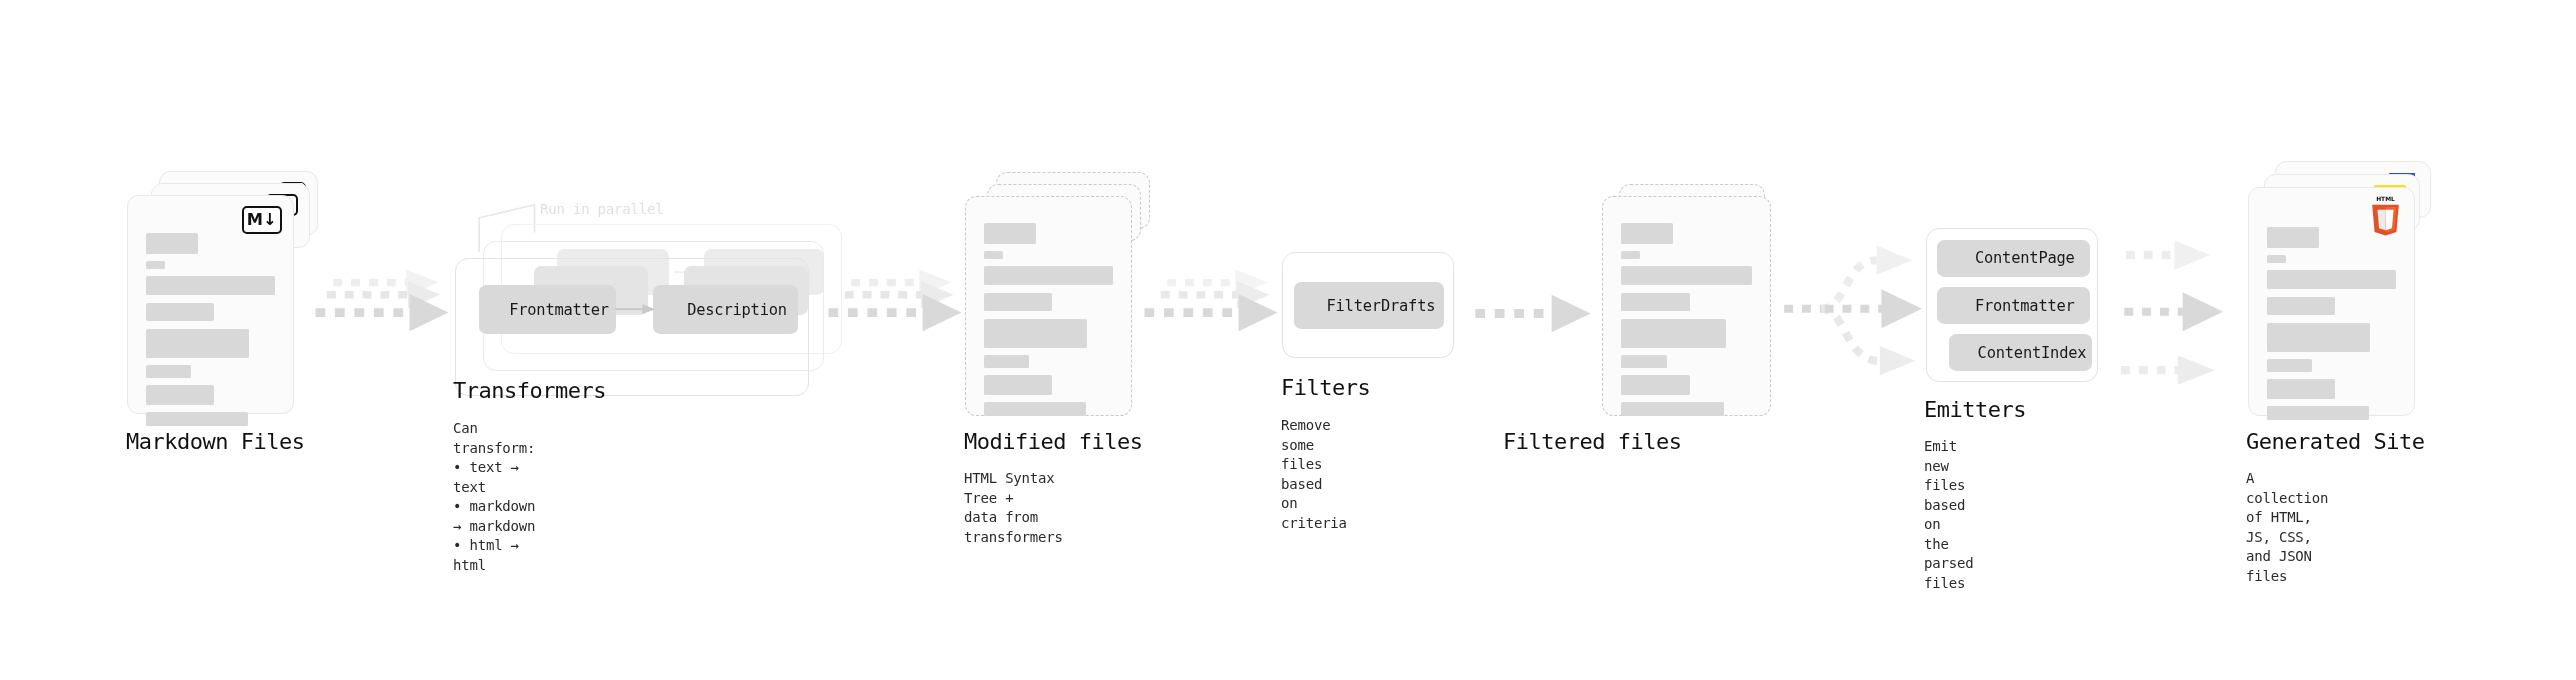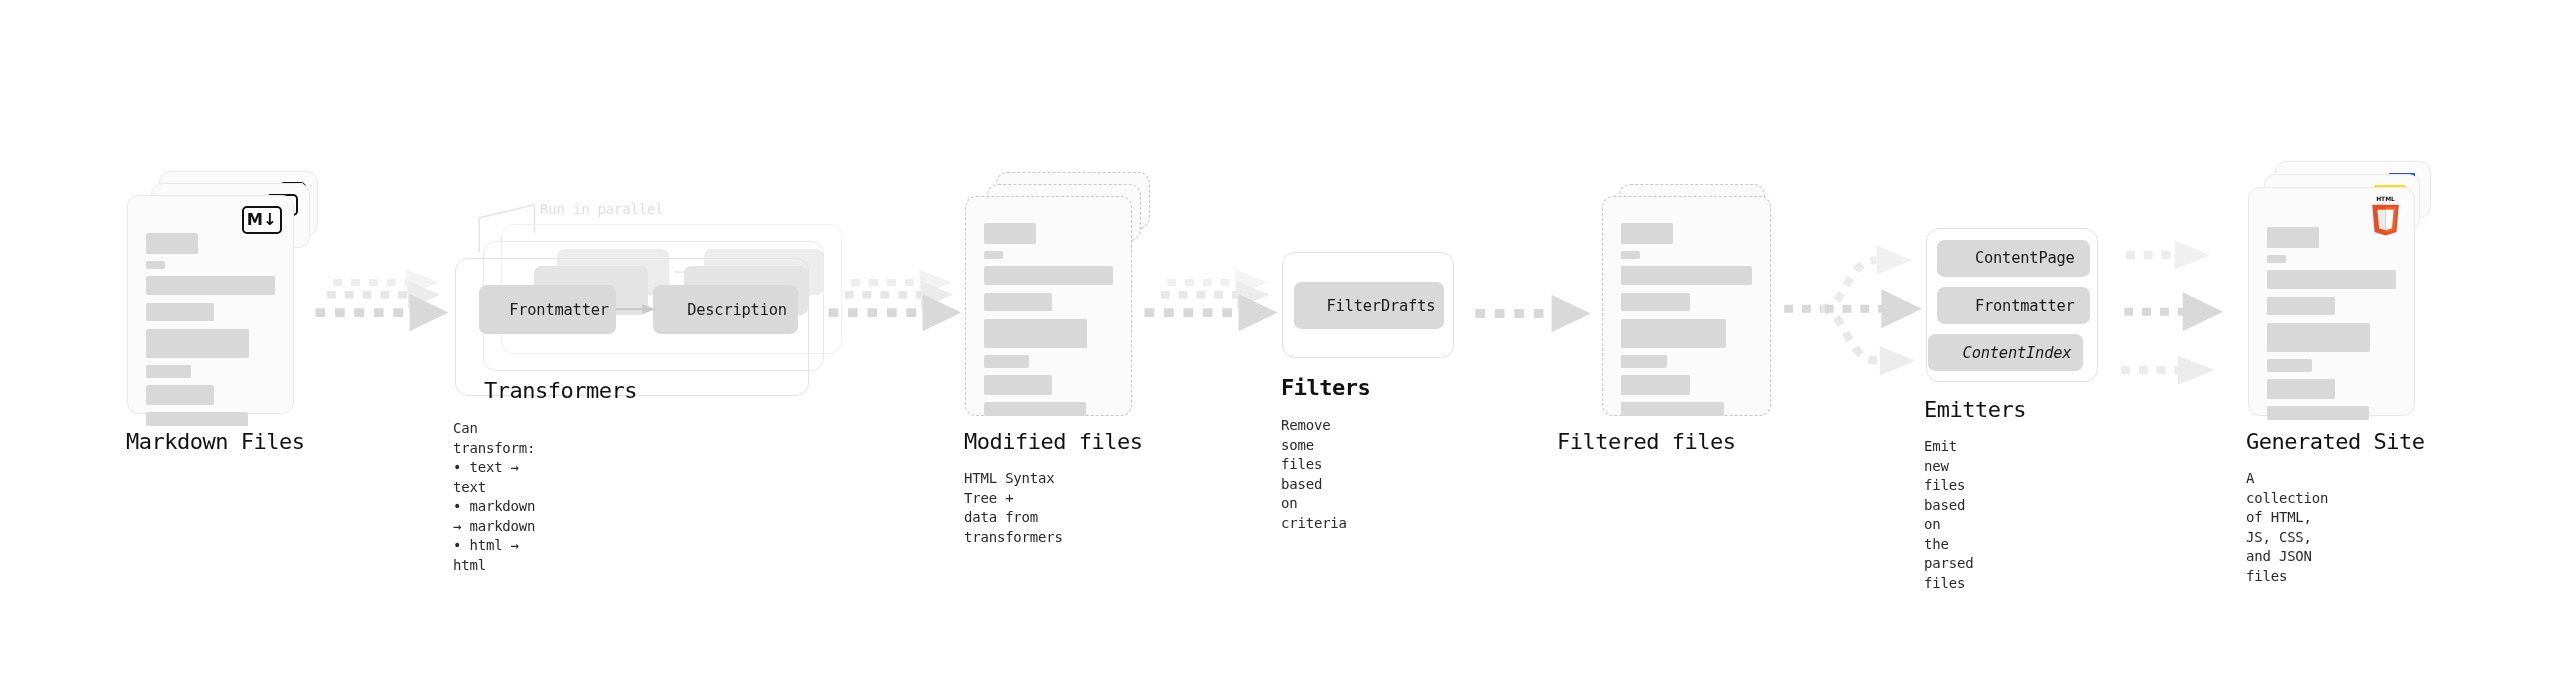--- a/index.html
+++ b/index.html
@@ -261,7 +261,7 @@
     <div class="groupbox" style="left:1926px;top:228px;width:172px;height:154px;border-color:#e3e3e3;">
       <div class="pill" style="left:9.8px;top:10.6px;width:153px;height:37px;">ContentPage</div>
       <div class="pill" style="left:9.8px;top:58px;width:153px;height:37px;">Frontmatter</div>
-      <div class="pill" style="left:1px;top:105px;width:155px;height:37px;font-style:italic;">ContentIndex</div>
+      <div class="pill" style="left:22px;top:105px;width:143px;height:37px;">ContentIndex</div>
     </div>
     <div class="title" style="left:1924px;top:397px;text-align:right;">Emitters</div>
     <div class="sub" style="left:1924px;top:431px;">Emit new files based on

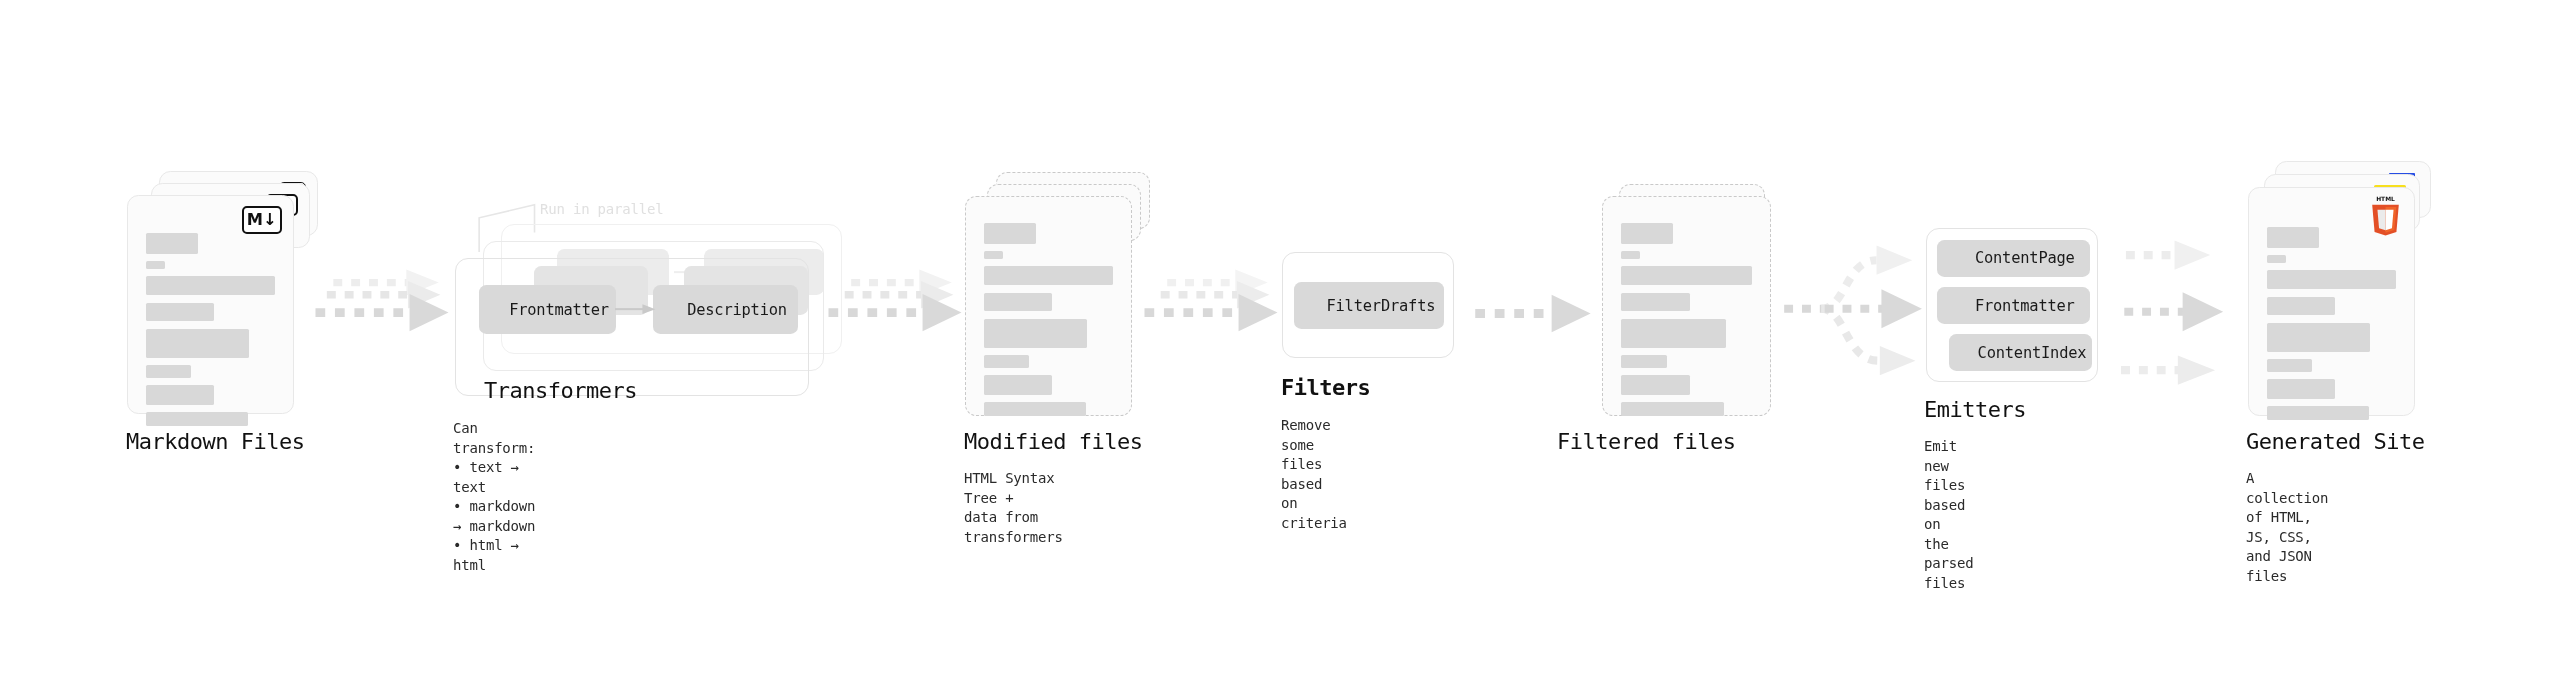--- a/index.html
+++ b/index.html
@@ -155,7 +155,7 @@
       </svg>
     </div>
 
-    <div class="title" style="left:453px;top:378px;margin-left:31px;">Transformers</div>
+    <div class="title" style="left:453px;top:378px;">Transformers</div>
     <div class="sub" style="left:453px;top:413px;">Can transform:
  • text → text
  • markdown → markdown

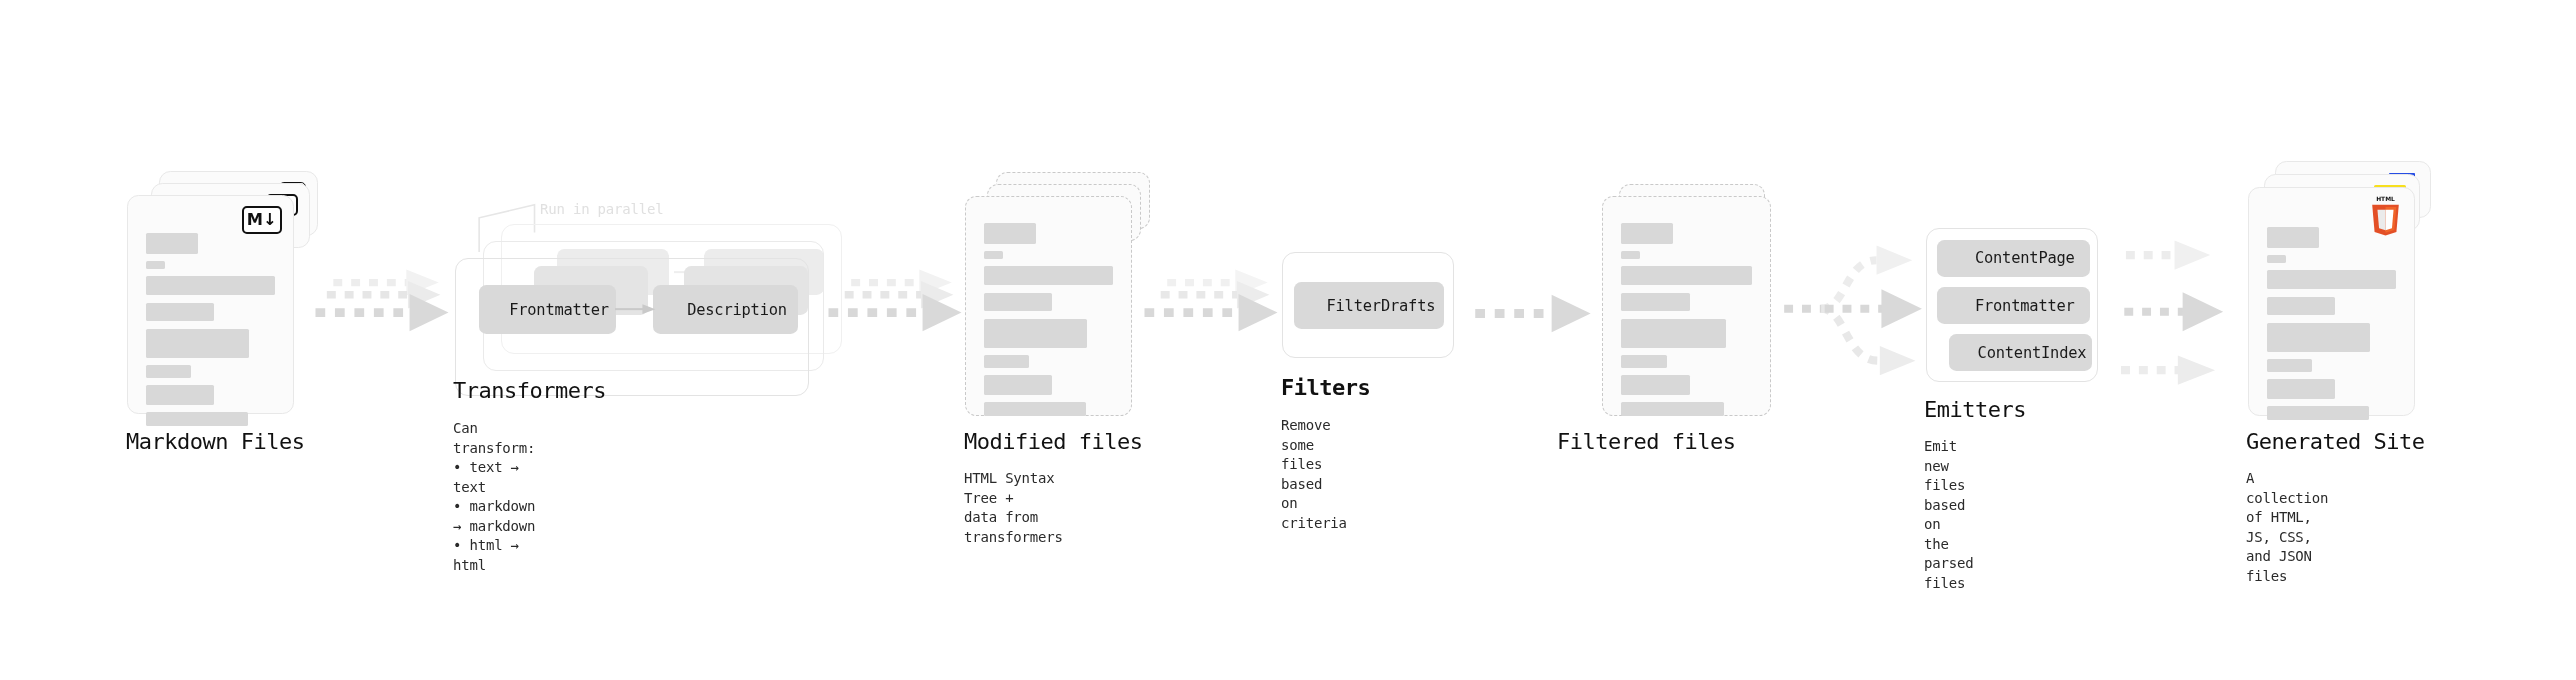--- a/index.html
+++ b/index.html
@@ -216,7 +216,7 @@
     <div class="groupbox" style="left:1282px;top:252px;width:172px;height:106px;border-color:#e3e3e3;">
       <div class="pill" style="left:11.4px;top:29px;width:150px;height:47px;">FilterDrafts</div>
     </div>
-    <div class="title" style="left:1281px;top:375px;font-weight:bold;">Filters</div>
+    <div class="title" style="left:1281px;top:375px;">Filters</div>
     <div class="sub" style="left:1281px;top:410px;">Remove some files based
 on criteria</div>
   </div>

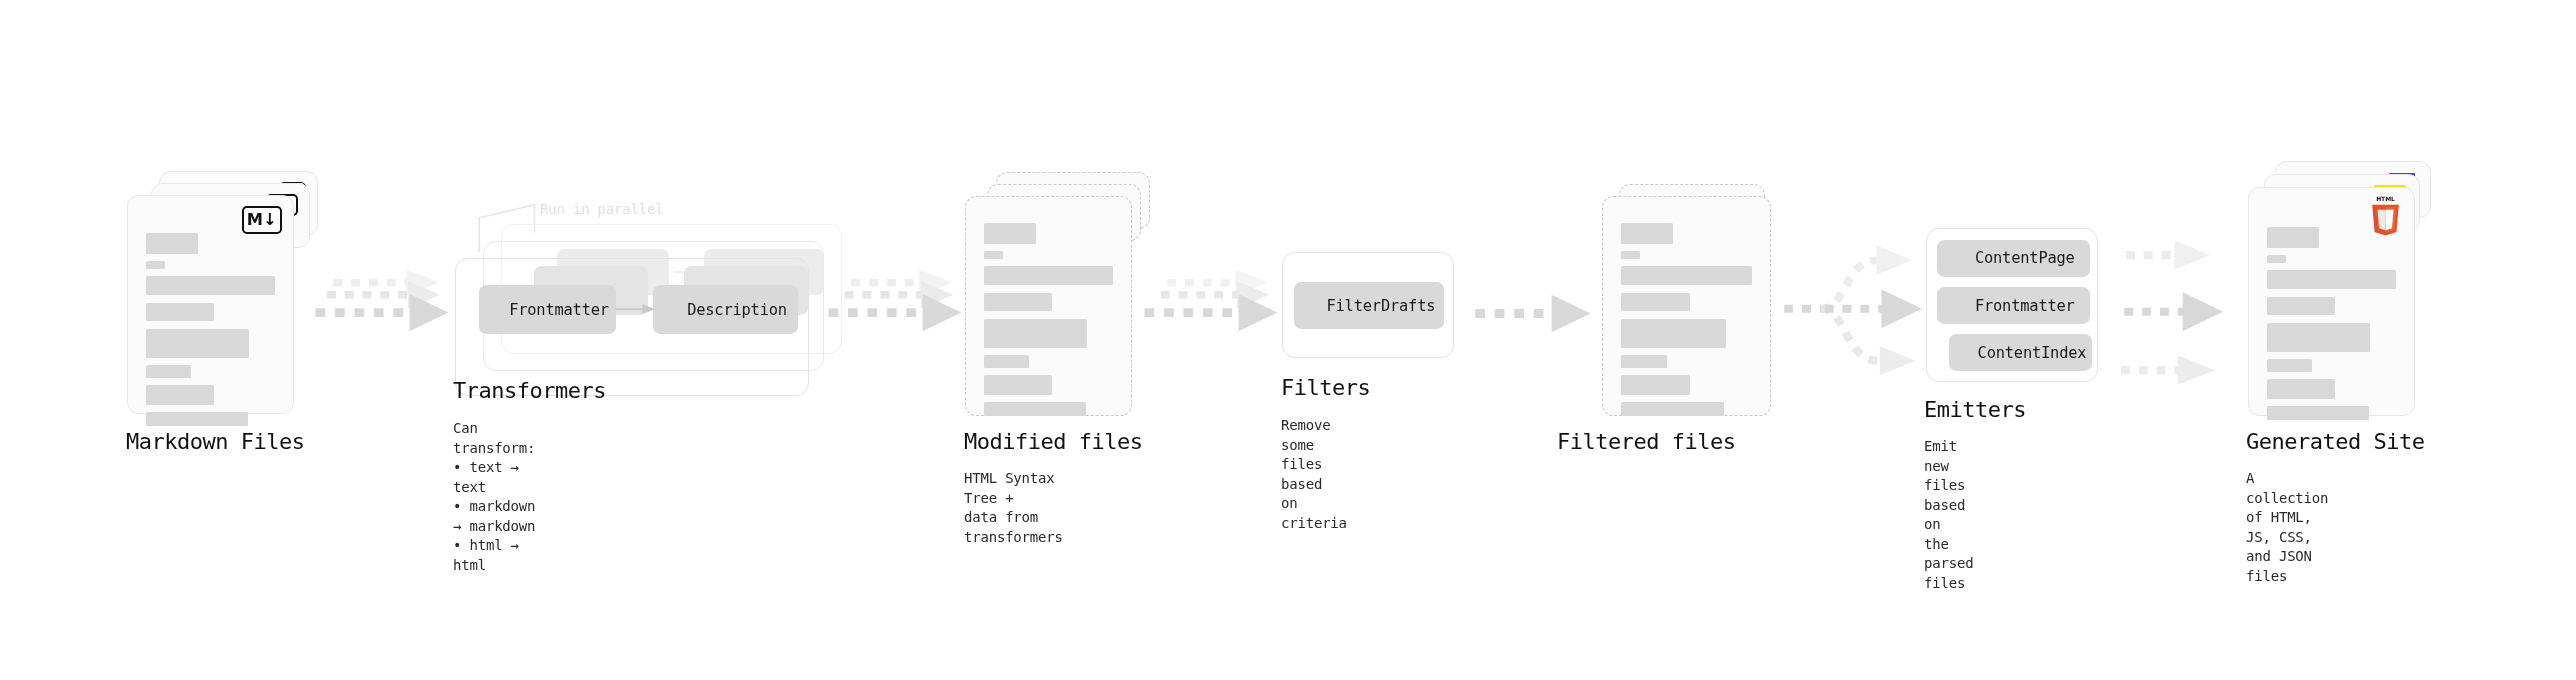--- a/index.html
+++ b/index.html
@@ -242,7 +242,7 @@
         <div class="ln" style="width:79%;height:14px;"></div>
       </div>
     </div>
-    <div class="title" style="left:1557px;top:429px;">Filtered files</div>
+    <div class="title" style="left:1503px;top:429px;">Filtered files</div>
   </div>
 
   <svg style="left:1776px;top:231px;width:146px;height:154px;" viewBox="0 0 180 190" width="146" height="154">

